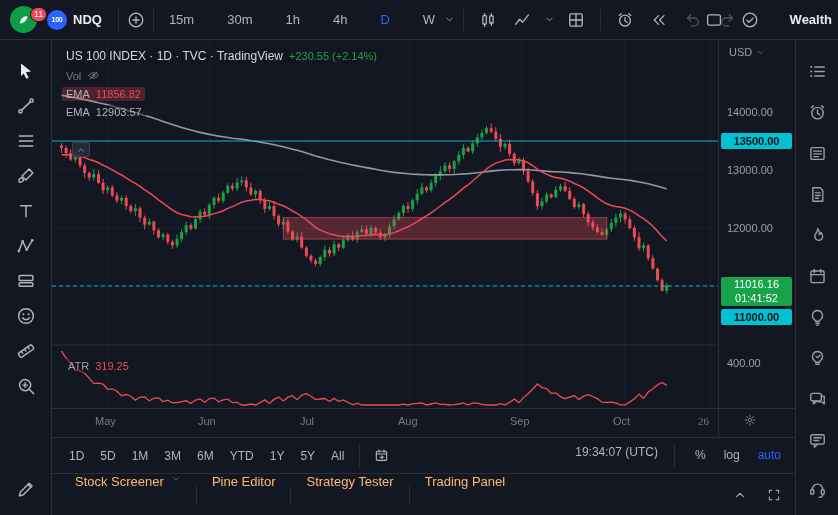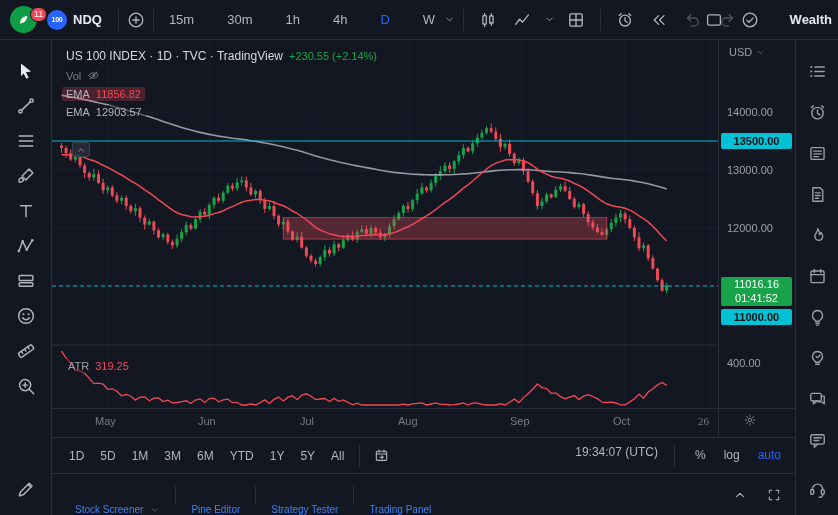--- a/index.html
+++ b/index.html
@@ -83,7 +83,7 @@
   
   .tabs-bar{height:41px;flex:0 0 41px;display:flex;align-items:center;padding:0 8px}
   .tabs{display:flex;align-items:center;height:100%}
-  .tab{font-size:10px;color:#3b82f6;padding:0 15px;height:100%;display:flex;align-items:flex-end;gap:7px;cursor:pointer}
+  .tab{font-size:13px;color:#fdba74;padding:0 15px;height:100%;display:flex;align-items:flex-start;gap:7px;cursor:pointer}
   .tab-chev{display:flex;color:#787b86}
   .tsep{width:1px;height:18px;background:#2a2e39}
   .tabs-right{margin-left:auto;display:flex;align-items:center;gap:8px;color:#b2b5be}

